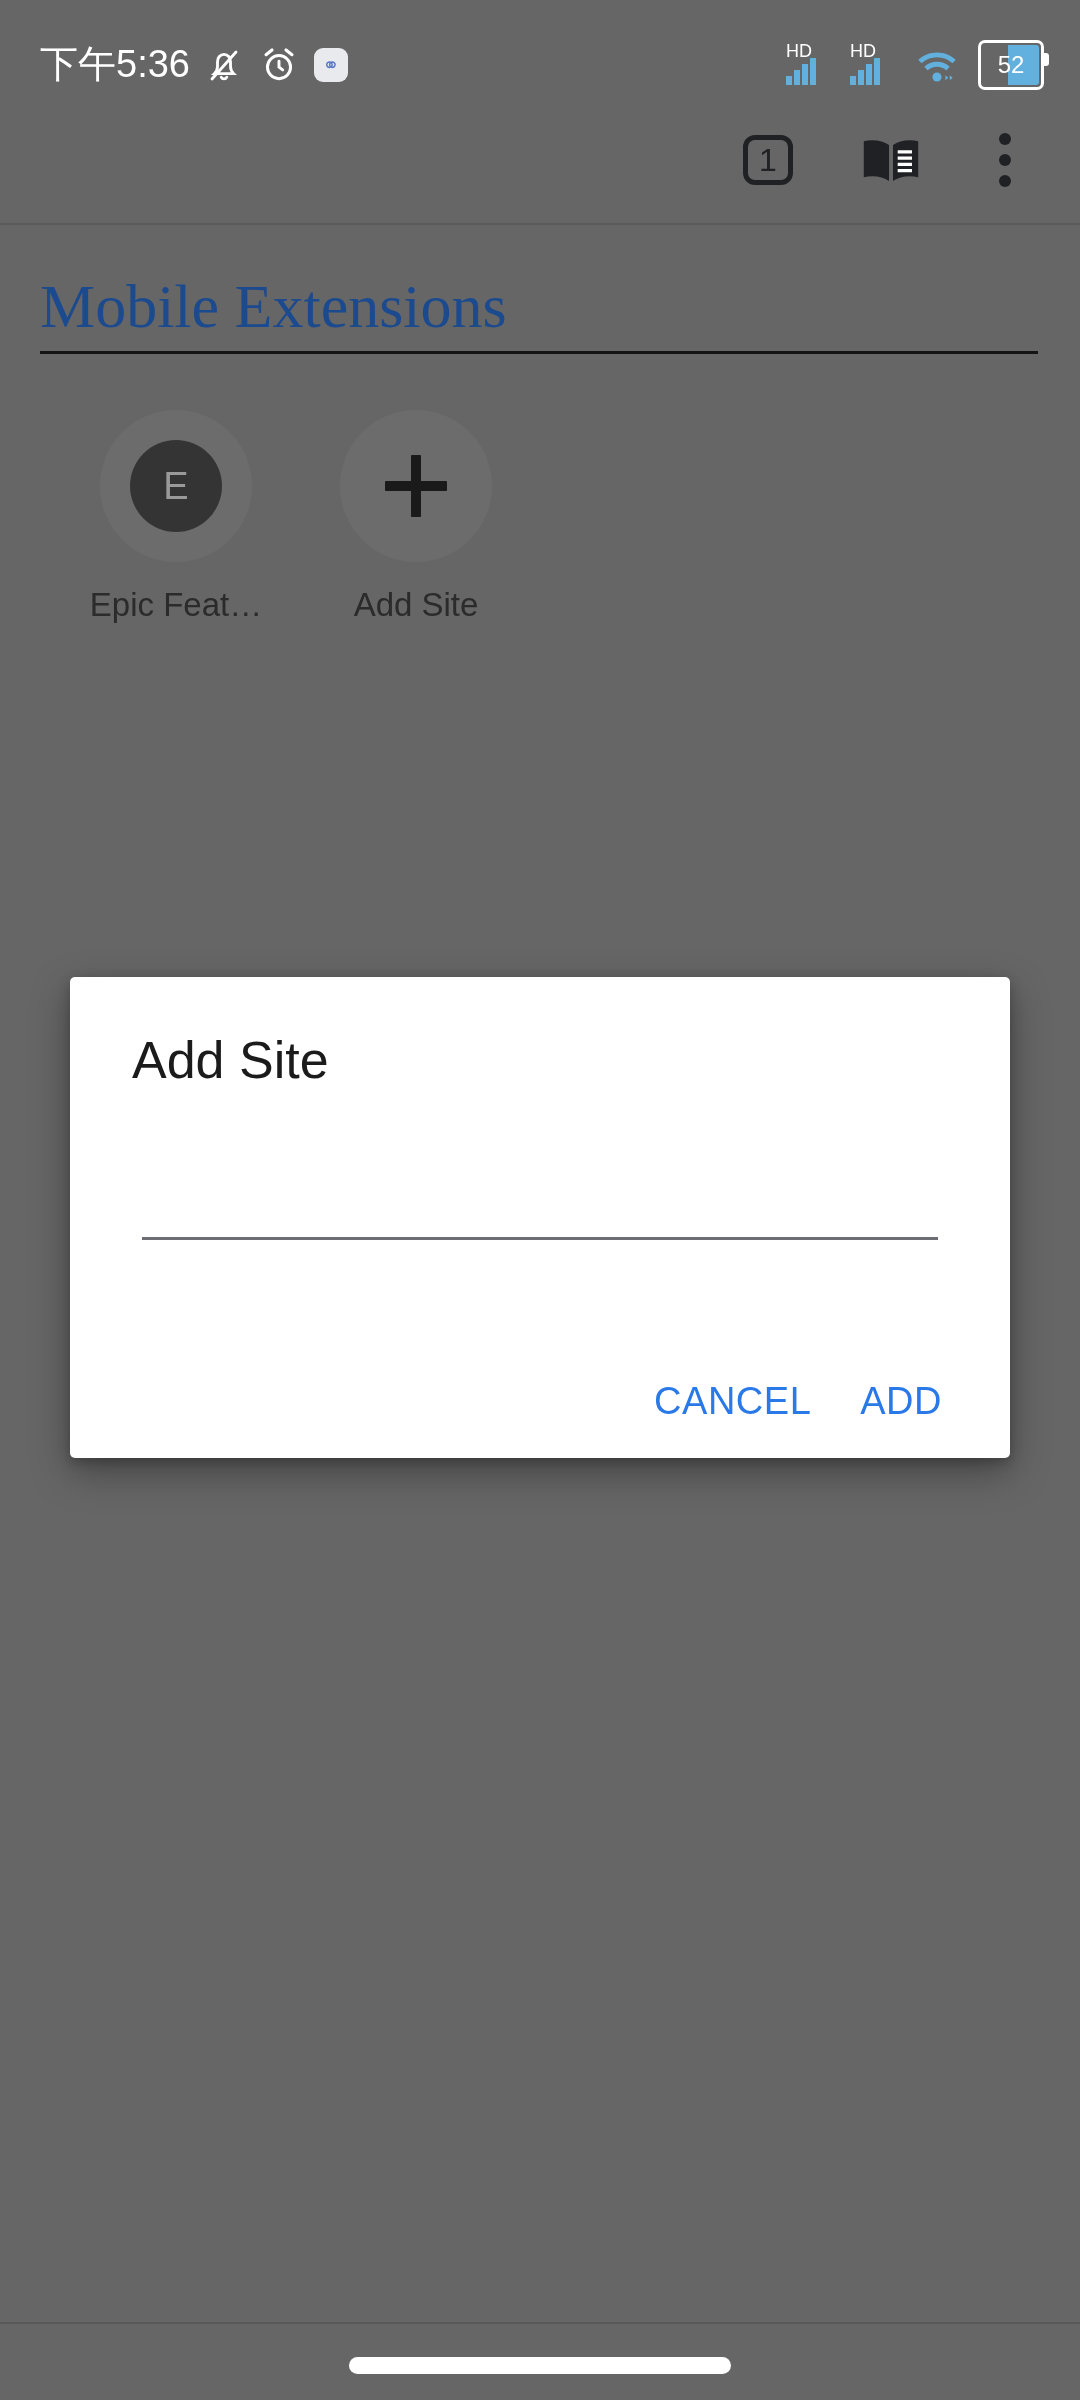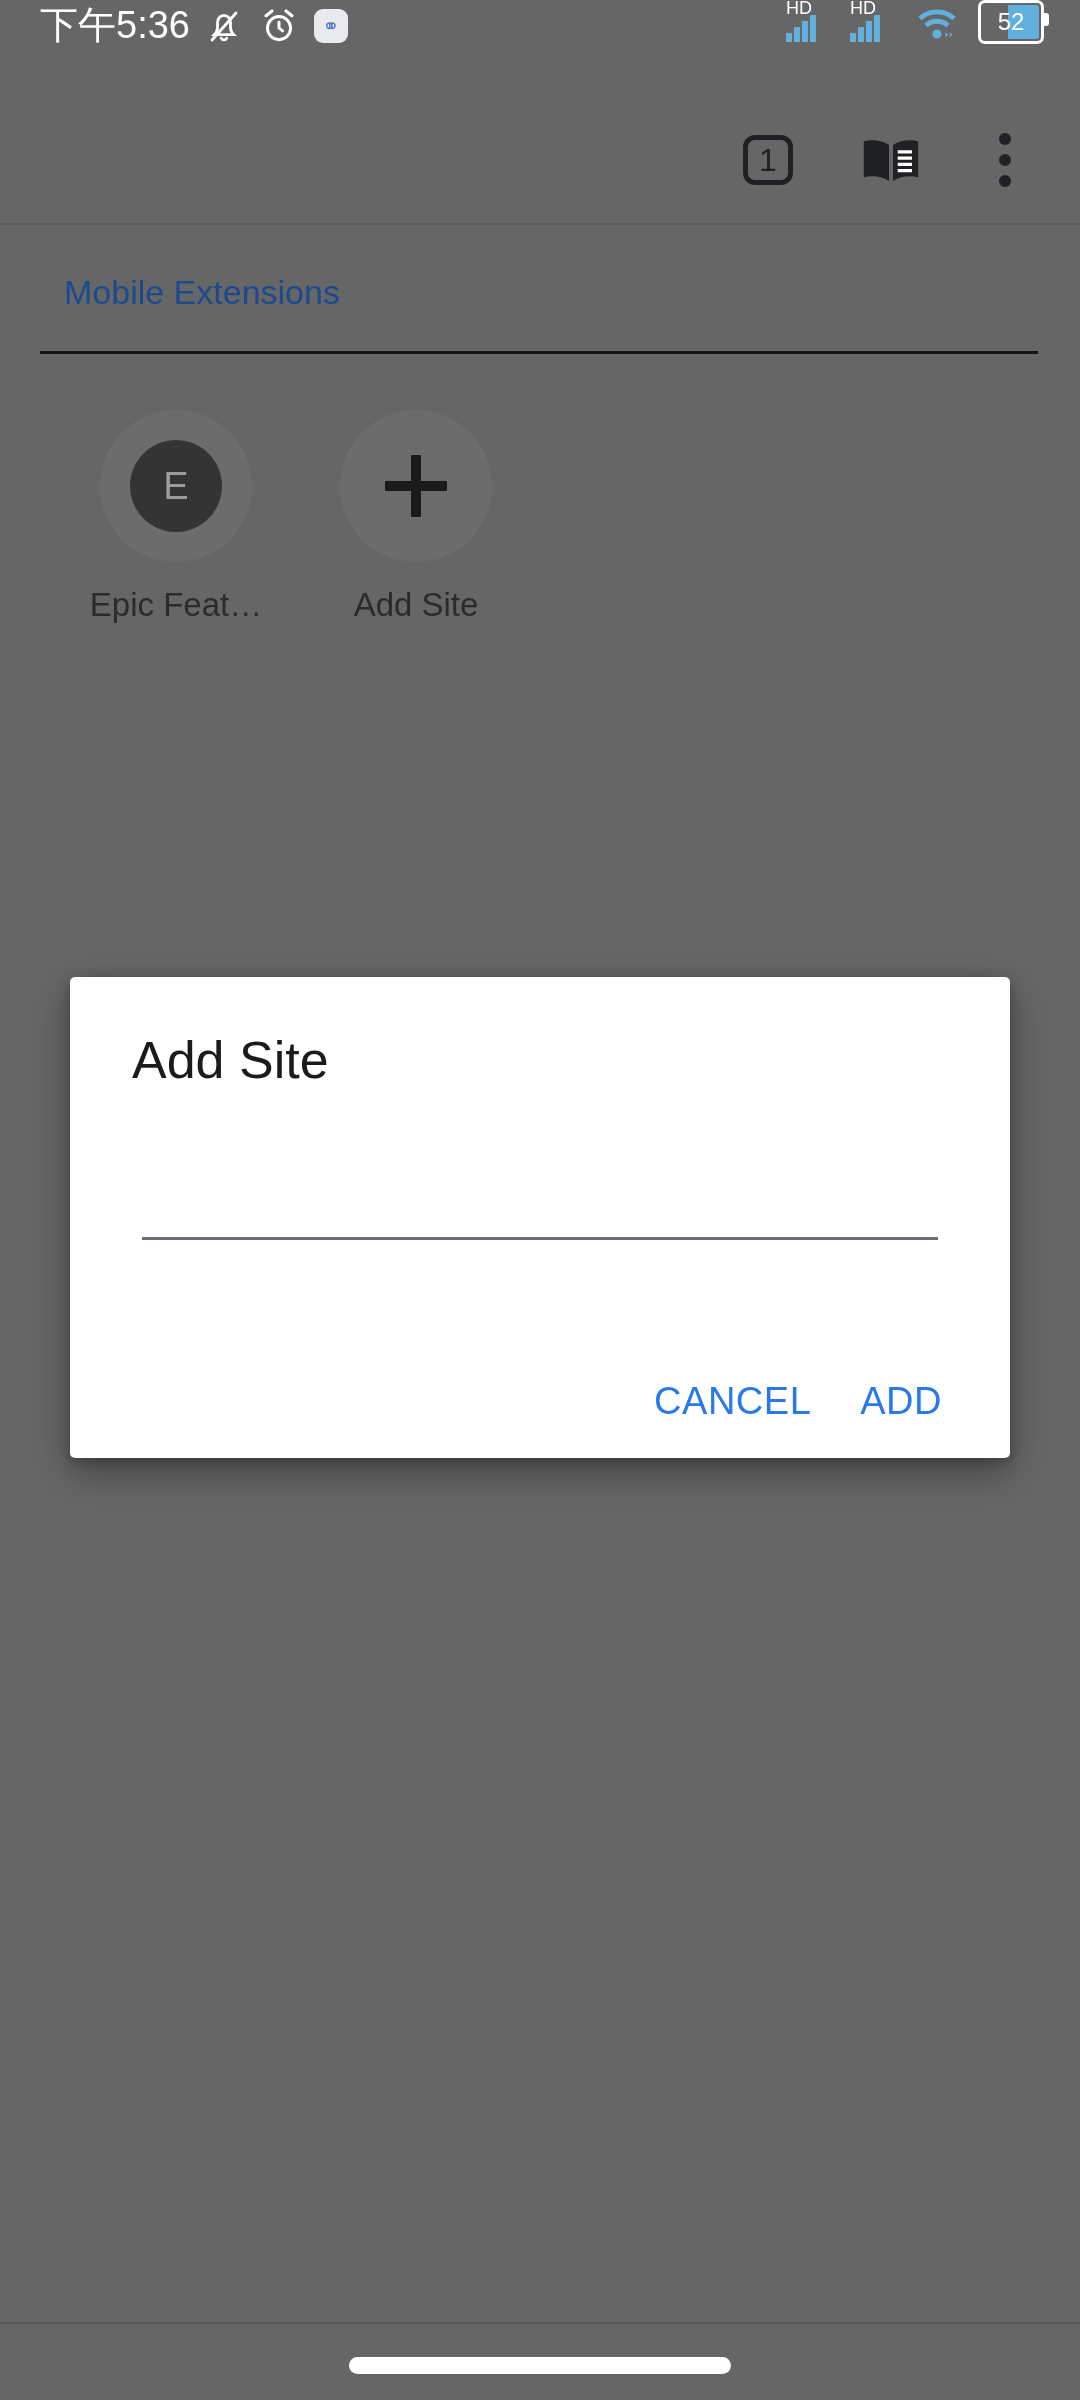--- a/index.html
+++ b/index.html
@@ -18,7 +18,7 @@
   
   #status-bar {
     position:absolute; left:0; top:0; width:1080px; height:90px;
-    display:flex; align-items:flex-start; justify-content:space-between;
+    display:flex; align-items:flex-end; justify-content:space-between;
     padding:0 36px 0 40px;
     gap:36px;
   }

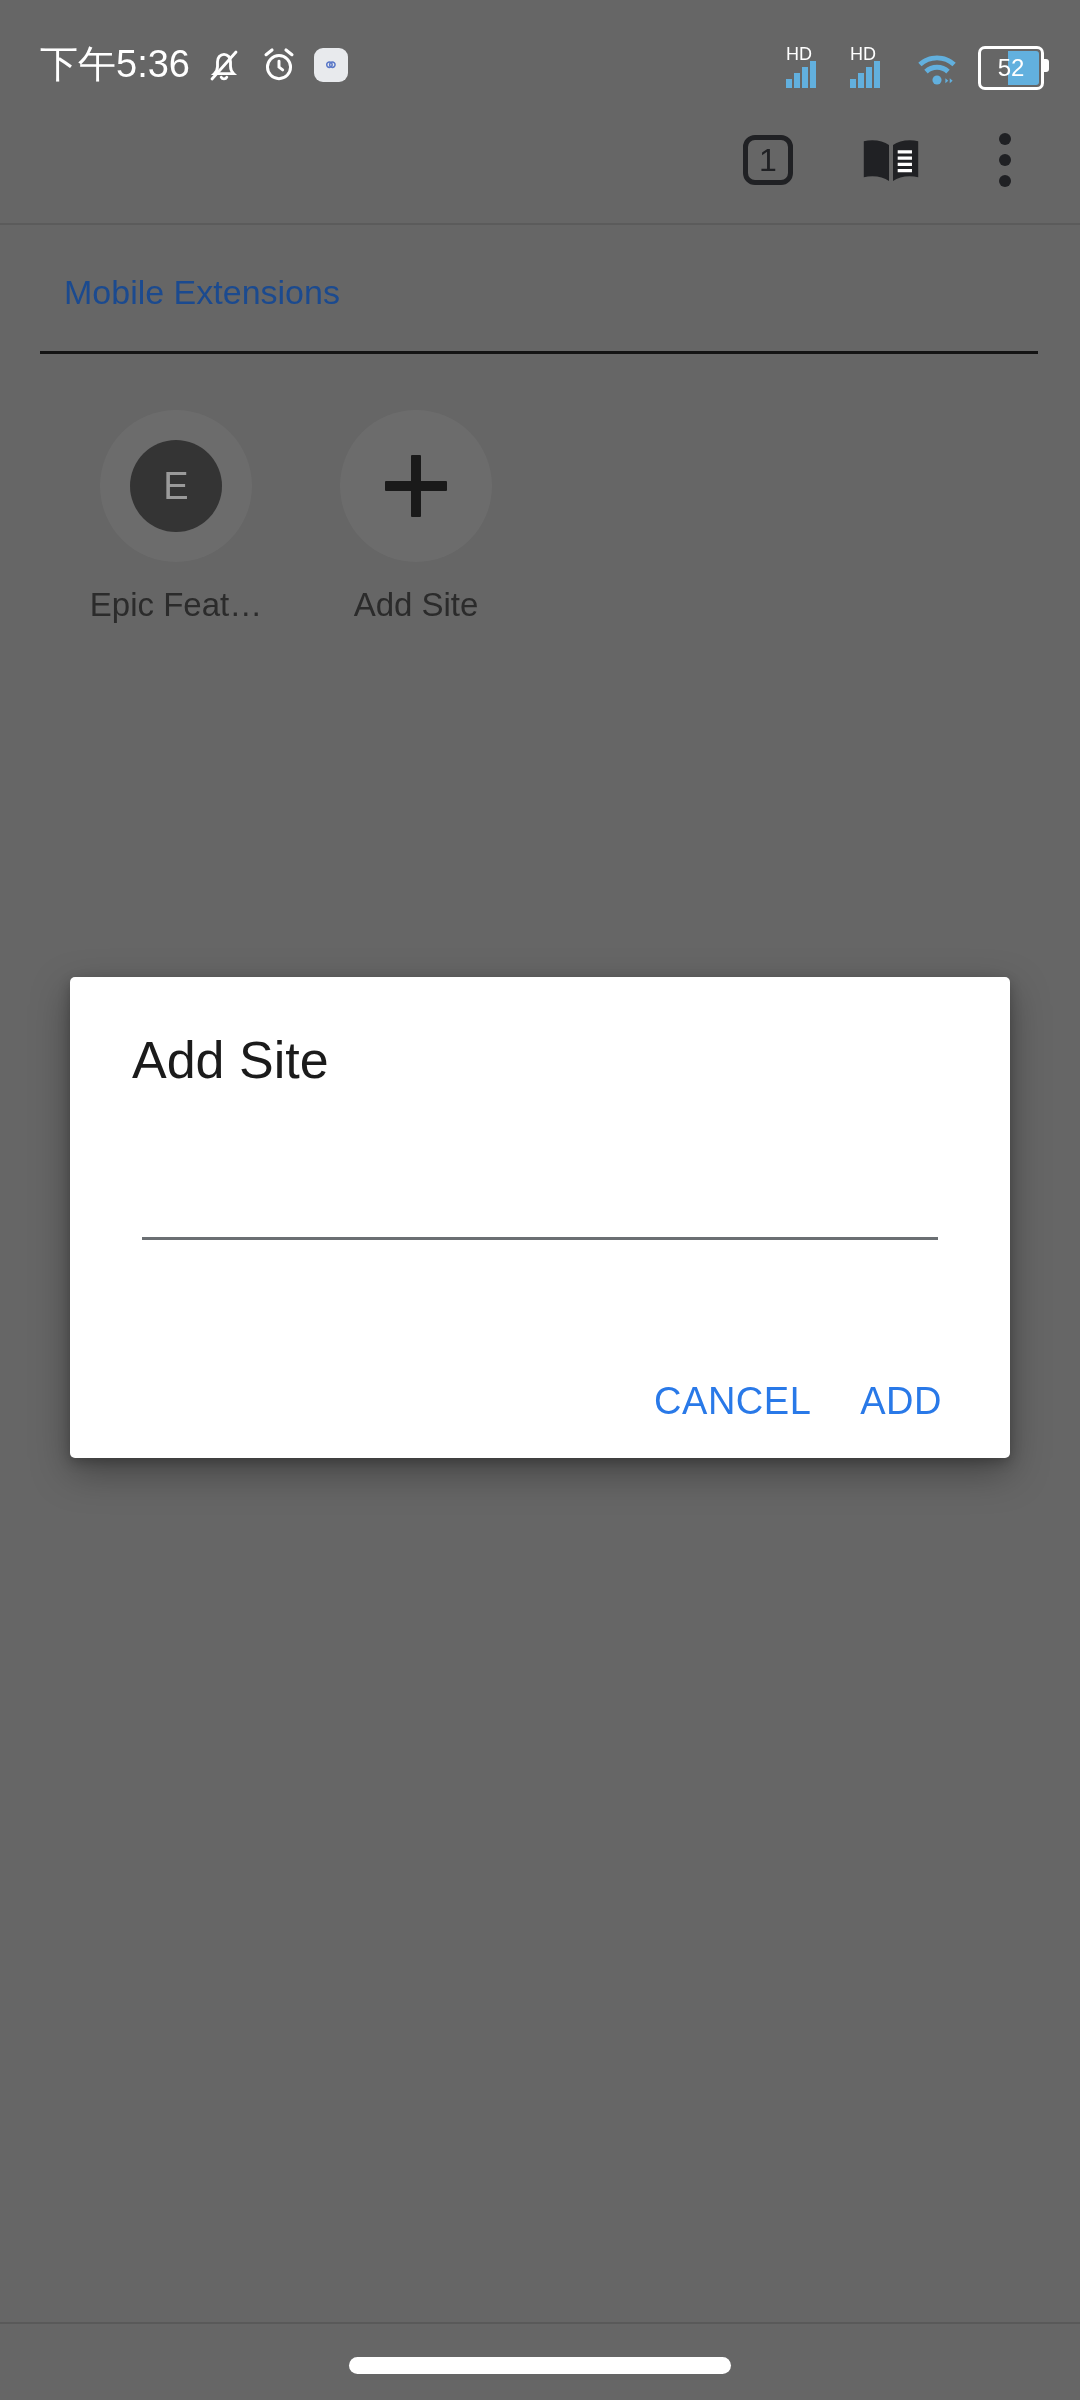--- a/index.html
+++ b/index.html
@@ -49,7 +49,7 @@
   .bars i:nth-child(4){height:27px}
 
   .batt {
-    position:relative; width:66px; height:44px;
+    position:relative; width:66px; height:50px;
     border:3px solid #ffffff; border-radius:7px;
     display:flex; align-items:center; justify-content:center;
   }

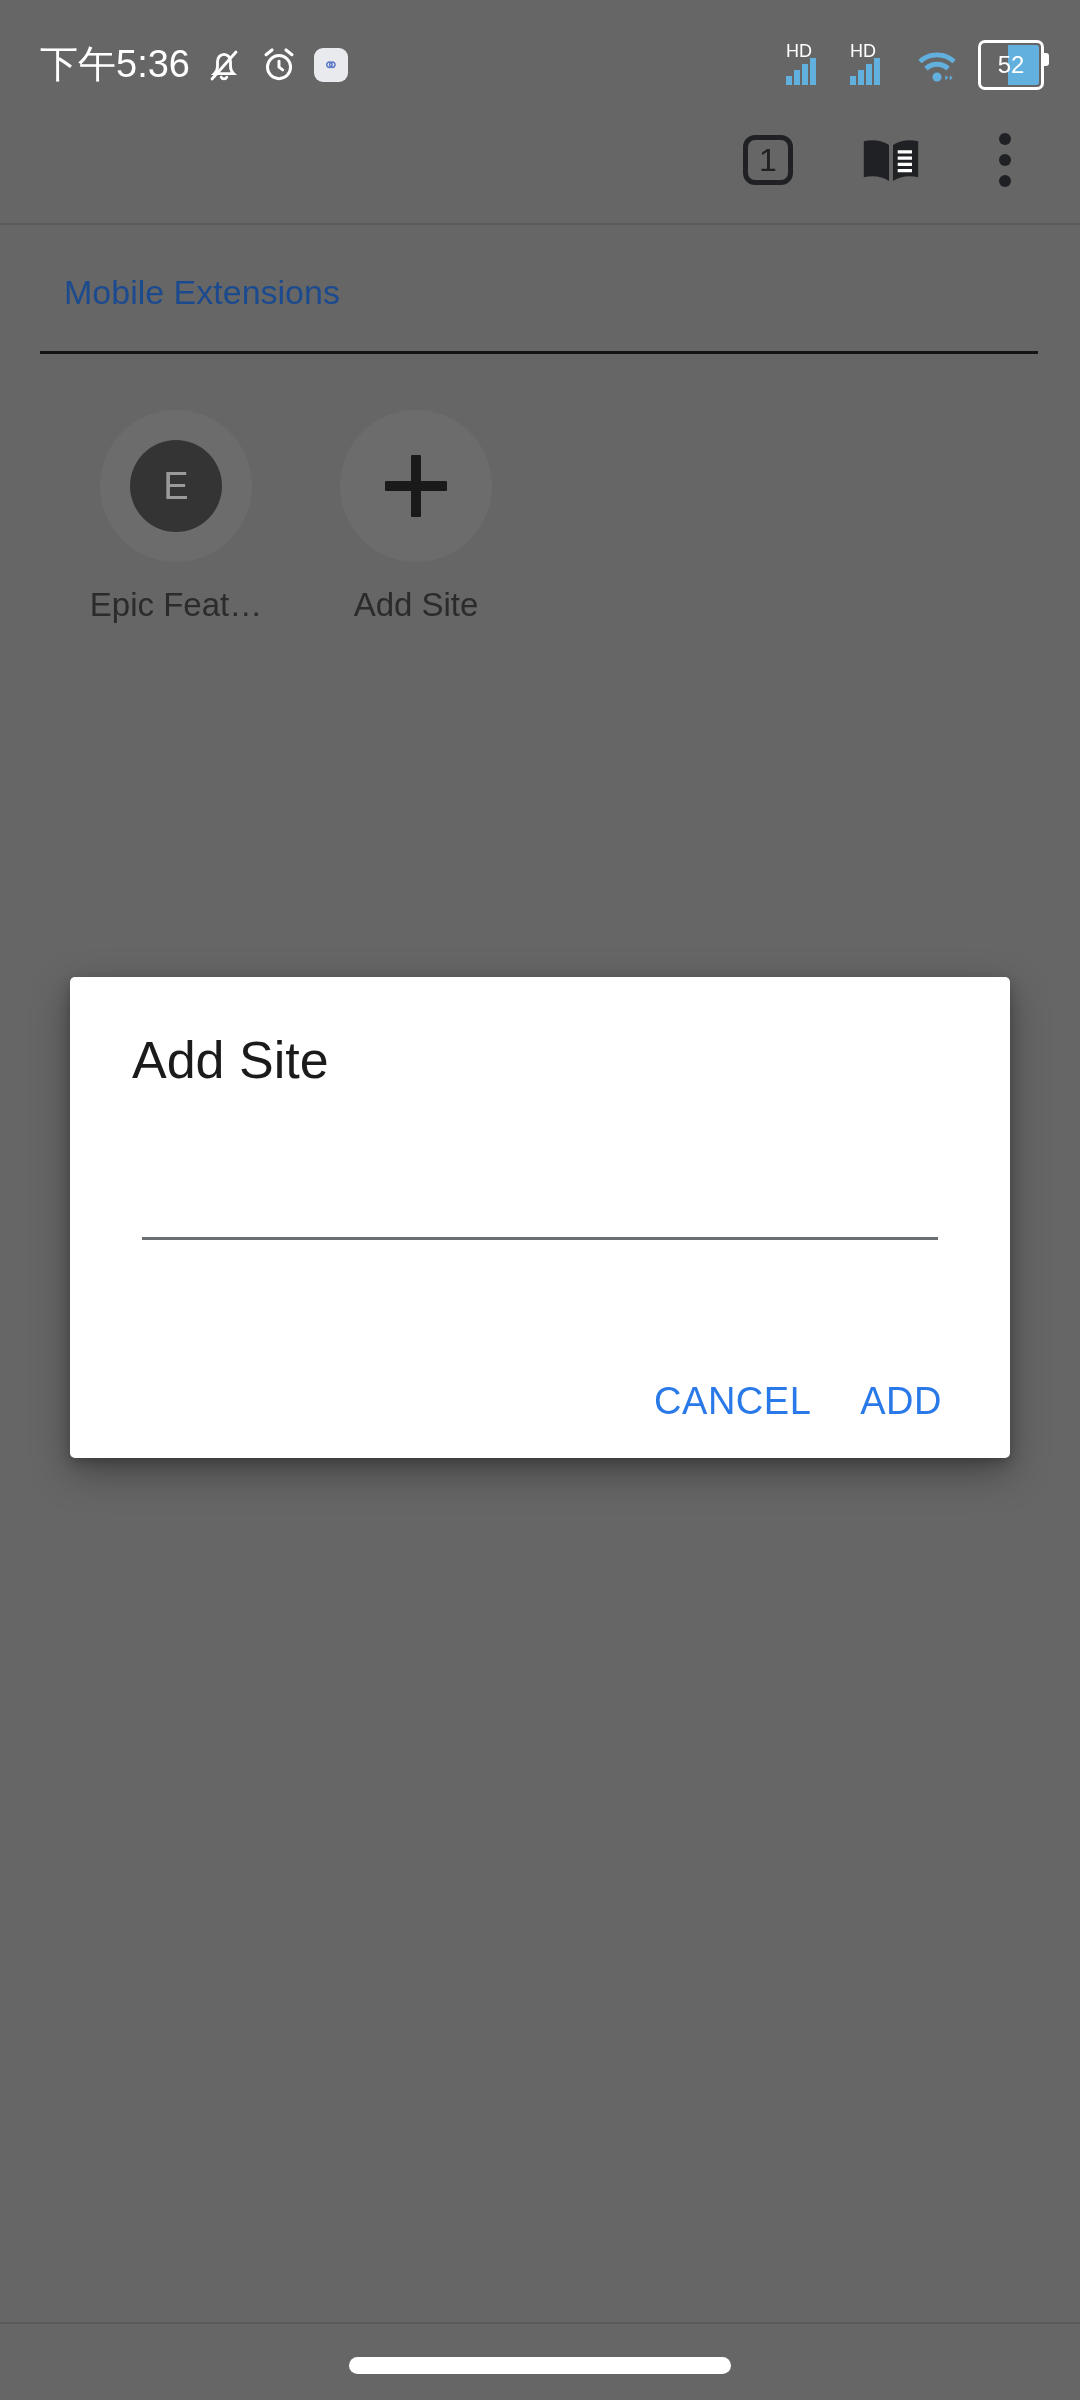--- a/index.html
+++ b/index.html
@@ -110,9 +110,8 @@
   }
   #page-heading {
     position:absolute; left:40px; top:48px;
-    color:#1b4a8f; font-size:34px; line-height:1;
-    font-family:Liberation Sans, sans-serif;
-    margin-left:24px;
+    color:#1b4a8f; font-size:62px; line-height:1;
+    font-family:Liberation Serif, serif;
   }
   #page-divider {
     position:absolute; left:40px; top:124px; width:998px; height:3px;

